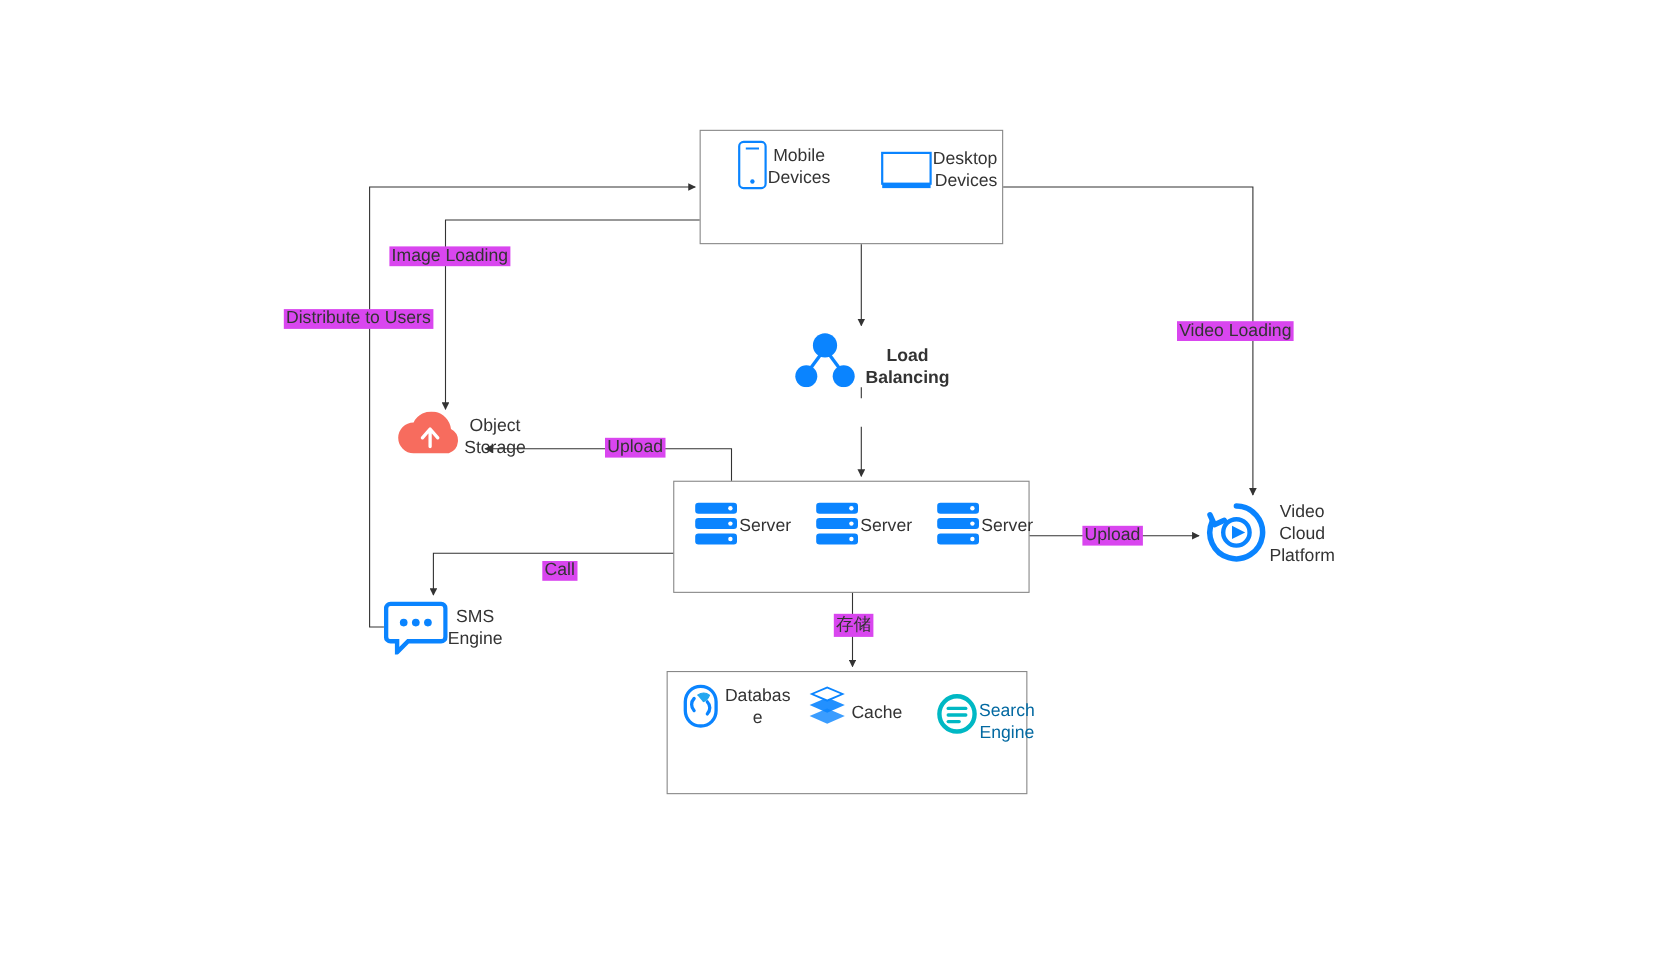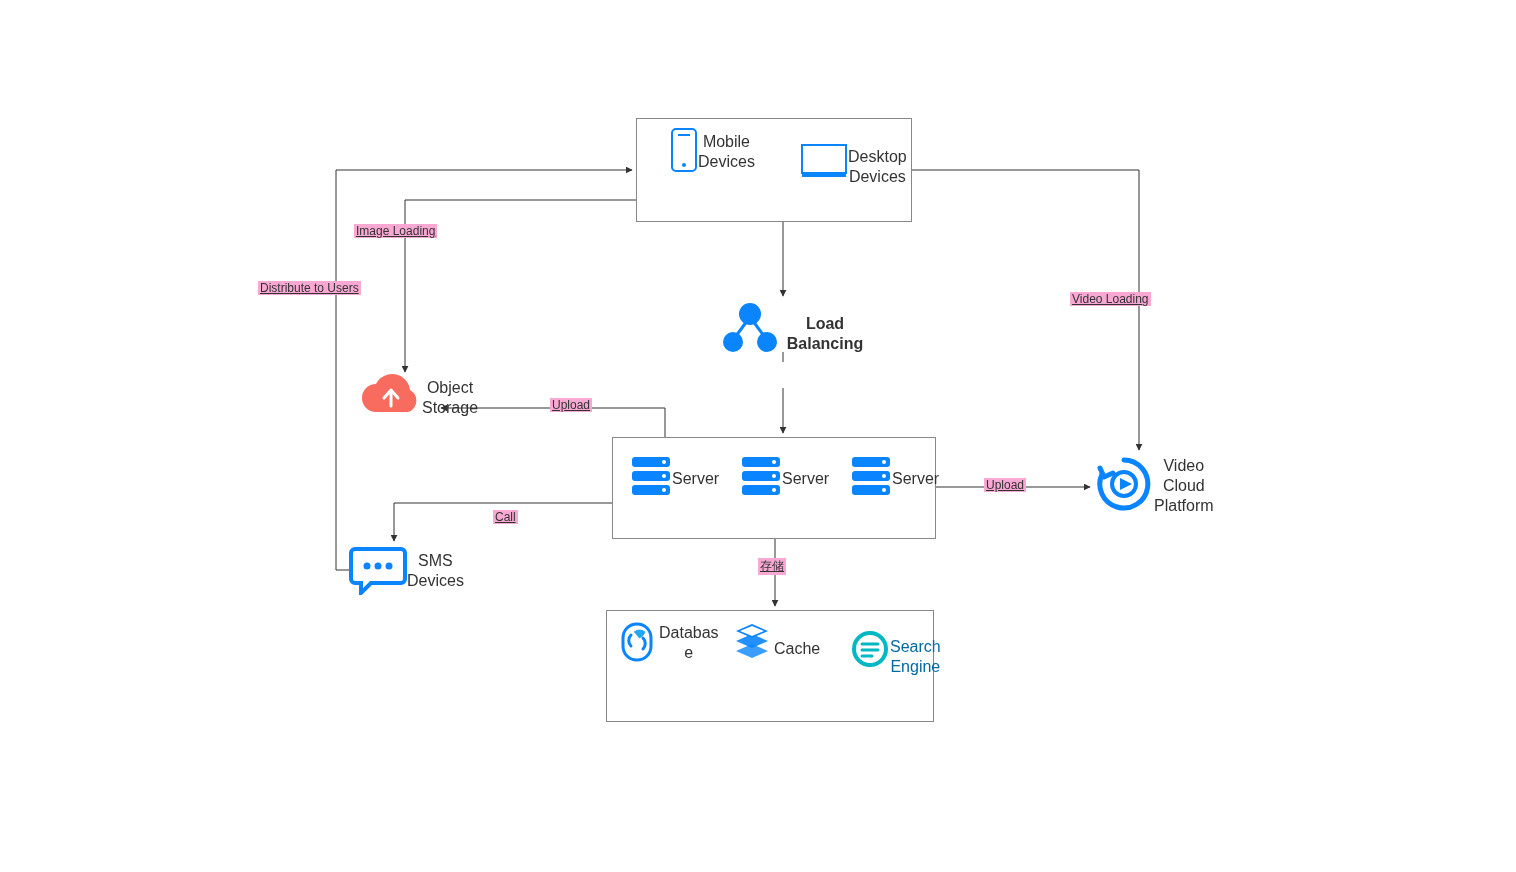--- a/index.html
+++ b/index.html
@@ -66,7 +66,7 @@
       <rect x="2" y="30" width="44" height="4" fill="#0a84ff"></rect>
     </svg>
   </span>
-  <span style="white-space:pre; margin-top:12px;">Desktop
+  <span style="white-space:pre; margin-top:0;text-align:right;">Desktop
 Devices</span>
 </div>
 

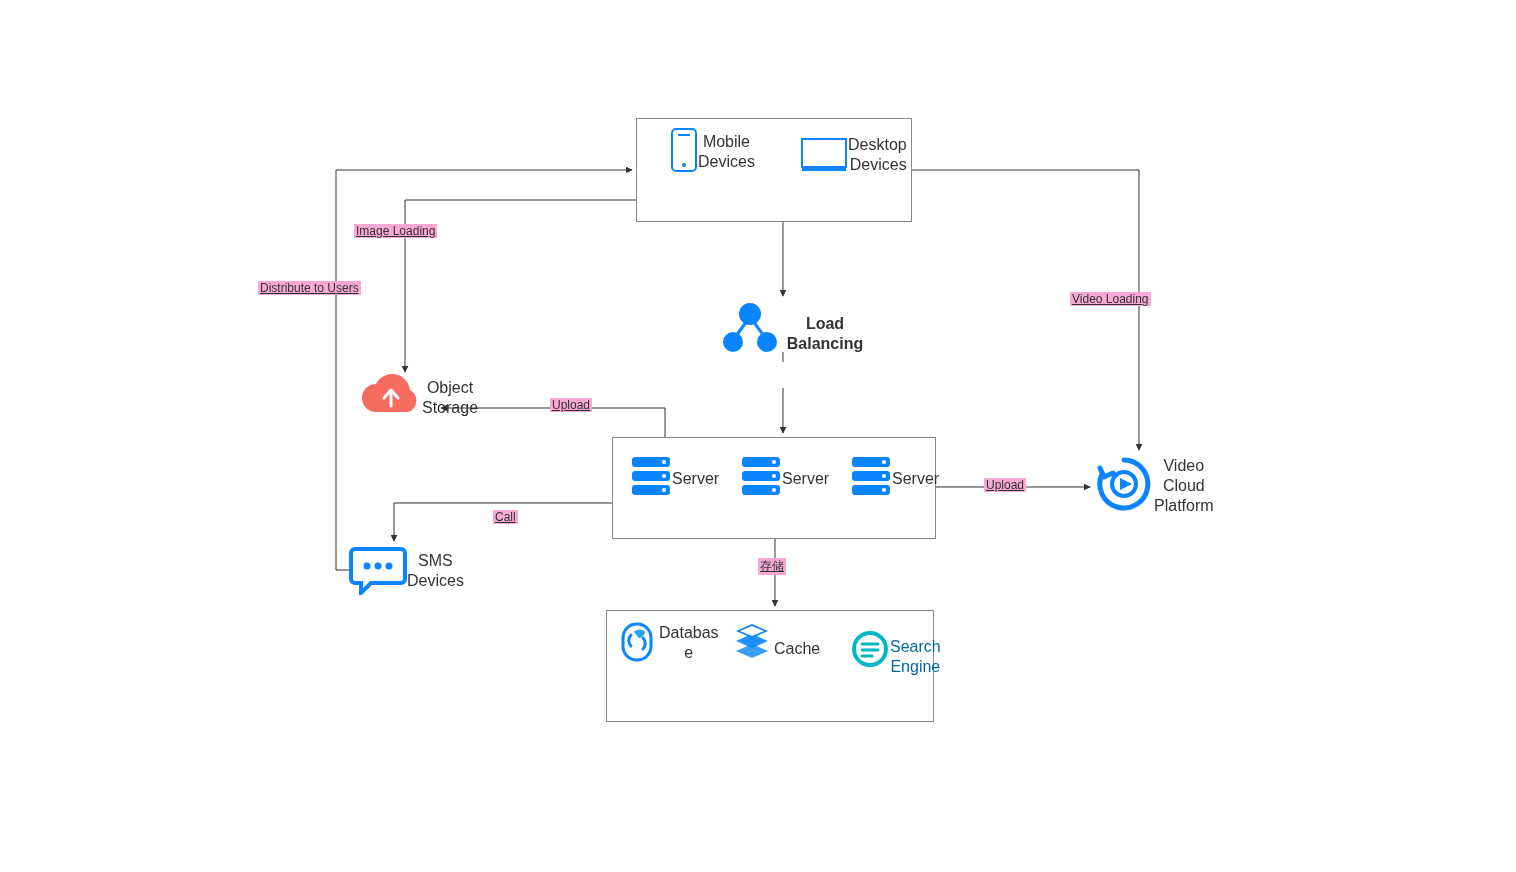--- a/index.html
+++ b/index.html
@@ -28,12 +28,11 @@
   }
   .label {
     position: absolute;
-    font-size: 12px;
+    font-size: 16px;
     color: #333;
     text-align: center;
-    background: #f9a8d4;
+    background: #d946ef;
     padding: 0 2px;
-    text-decoration: underline;
   }
   svg { display: block; }
   .search-highlight {

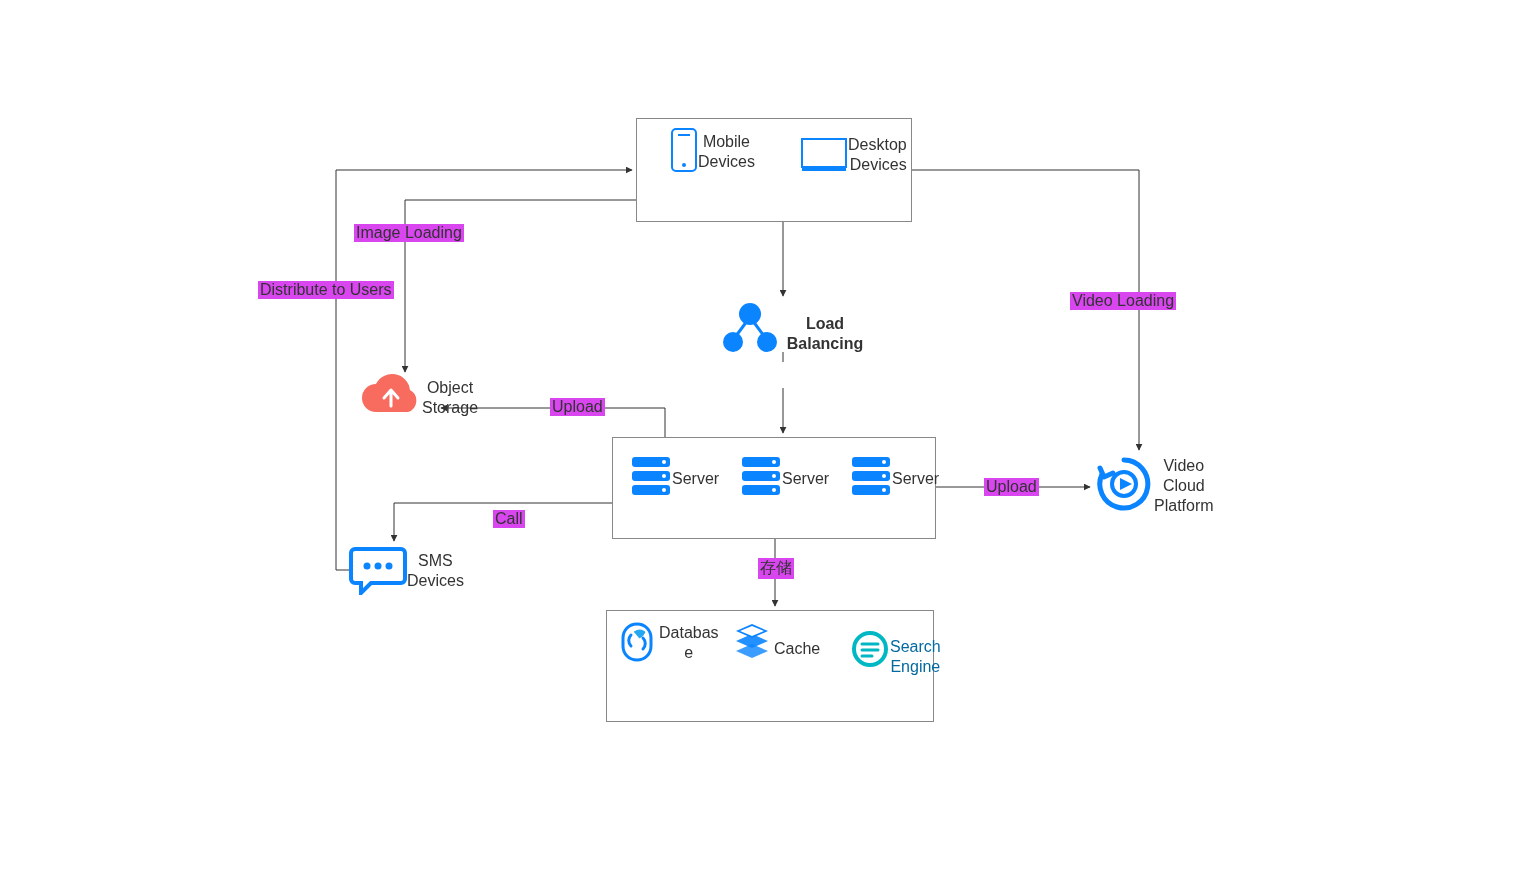--- a/index.html
+++ b/index.html
@@ -147,7 +147,7 @@
     </svg>
   </span>
   <span style="white-space:pre; margin-top:4px;">SMS
-Devices</span>
+Engine</span>
 </div>
 
 <div class="node" style="left:1094px; top:452px; width:90px;">

